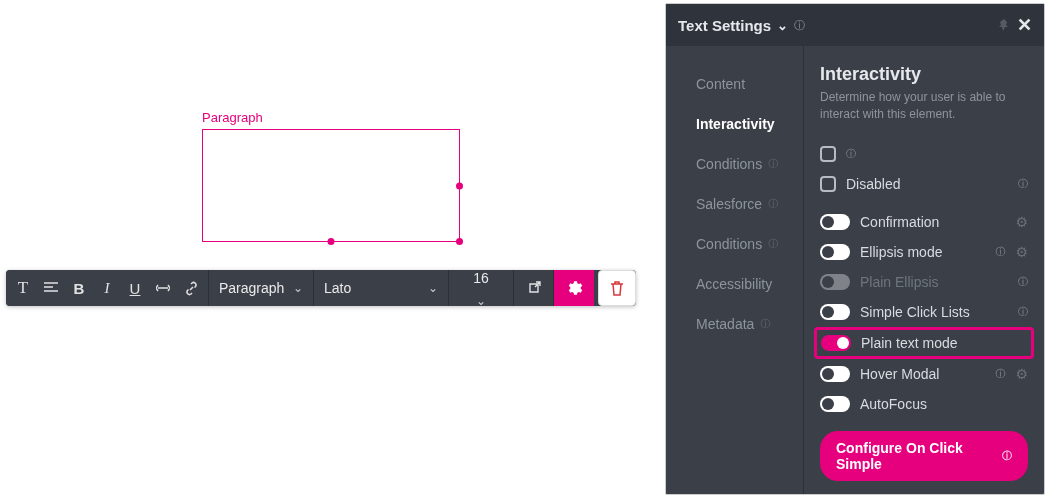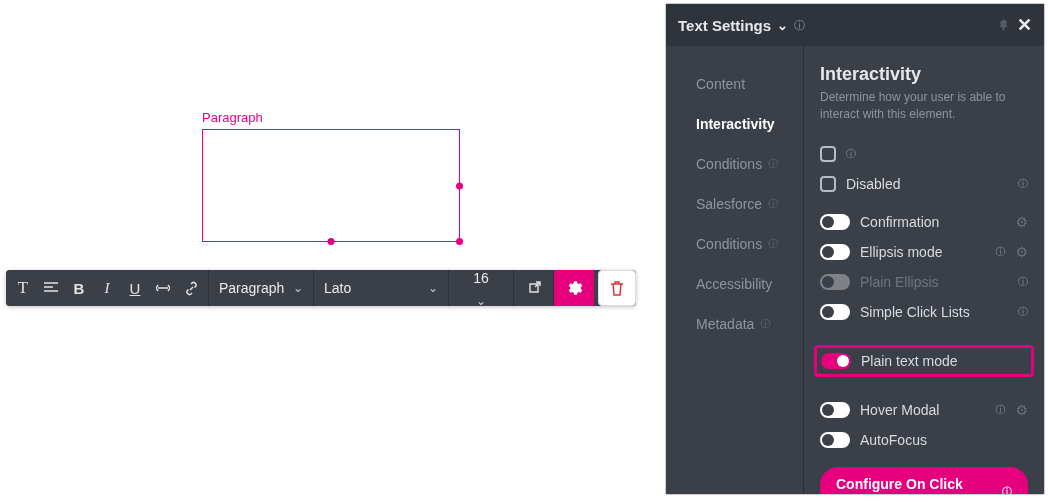--- a/index.html
+++ b/index.html
@@ -207,7 +207,7 @@
   .highlight {
     border: 3px solid #e6007e;
     border-radius: 4px;
-    margin: 18px -6px;
+    margin: 0 -6px;
     padding: 5px 4px !important;
   }
 

